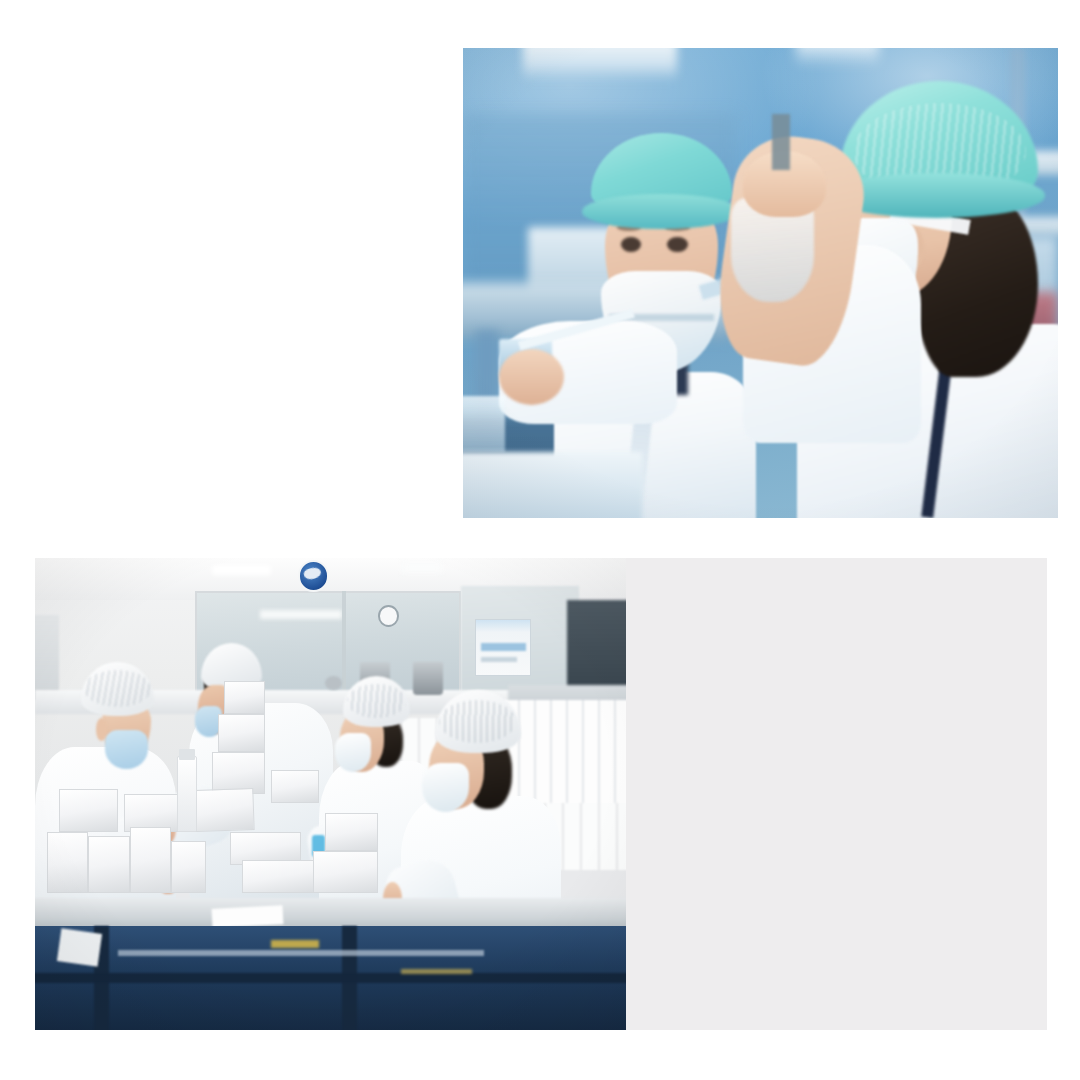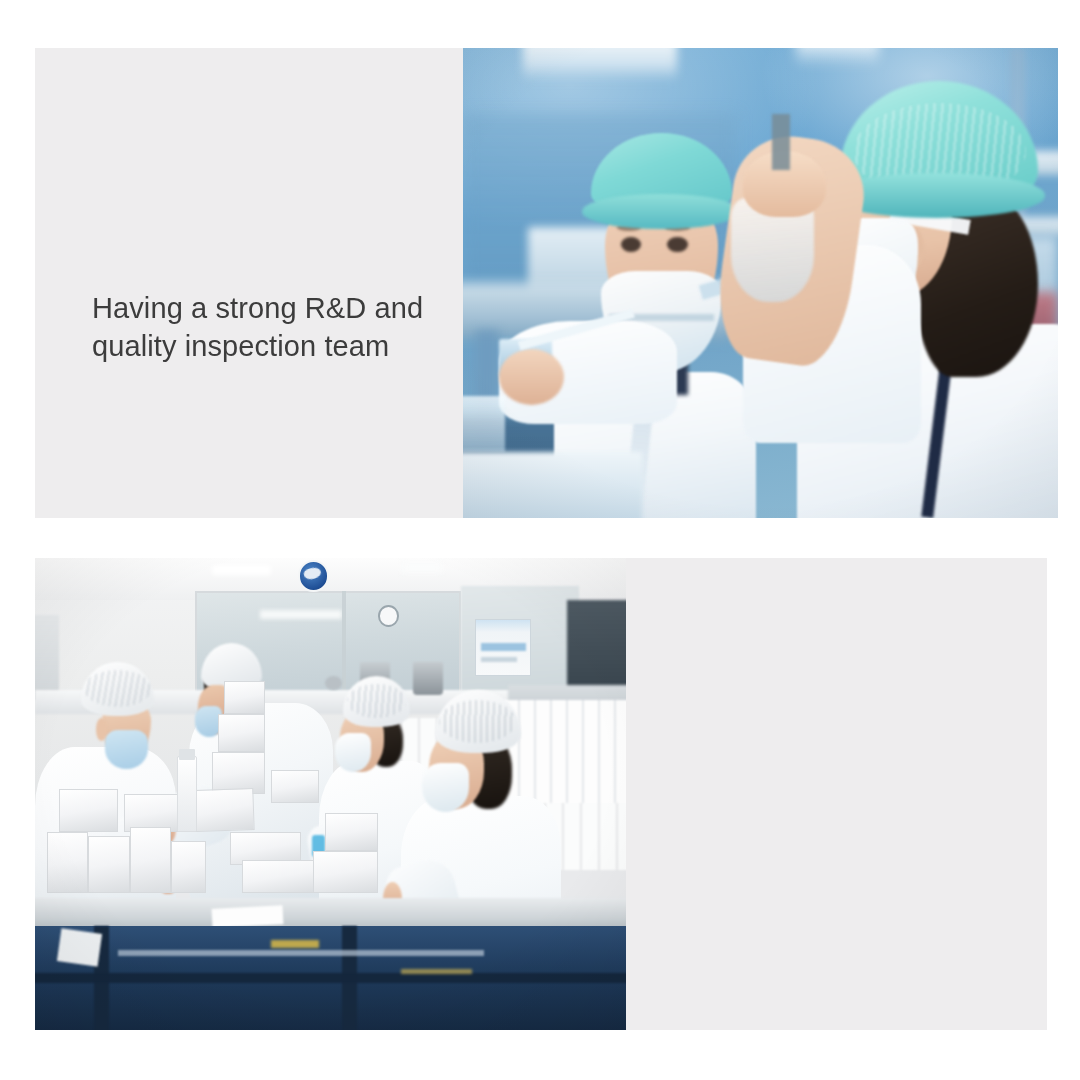--- a/index.html
+++ b/index.html
@@ -797,10 +797,6 @@
 
 <div id="section-one">
 
-  <div id="caption-panel-top">
-    <div id="caption-top-text">Having a strong R&amp;D and
-quality inspection team</div>
-  </div>
 
   <div id="photo-lab">
     <div class="ph" id="lab-bg"></div>

